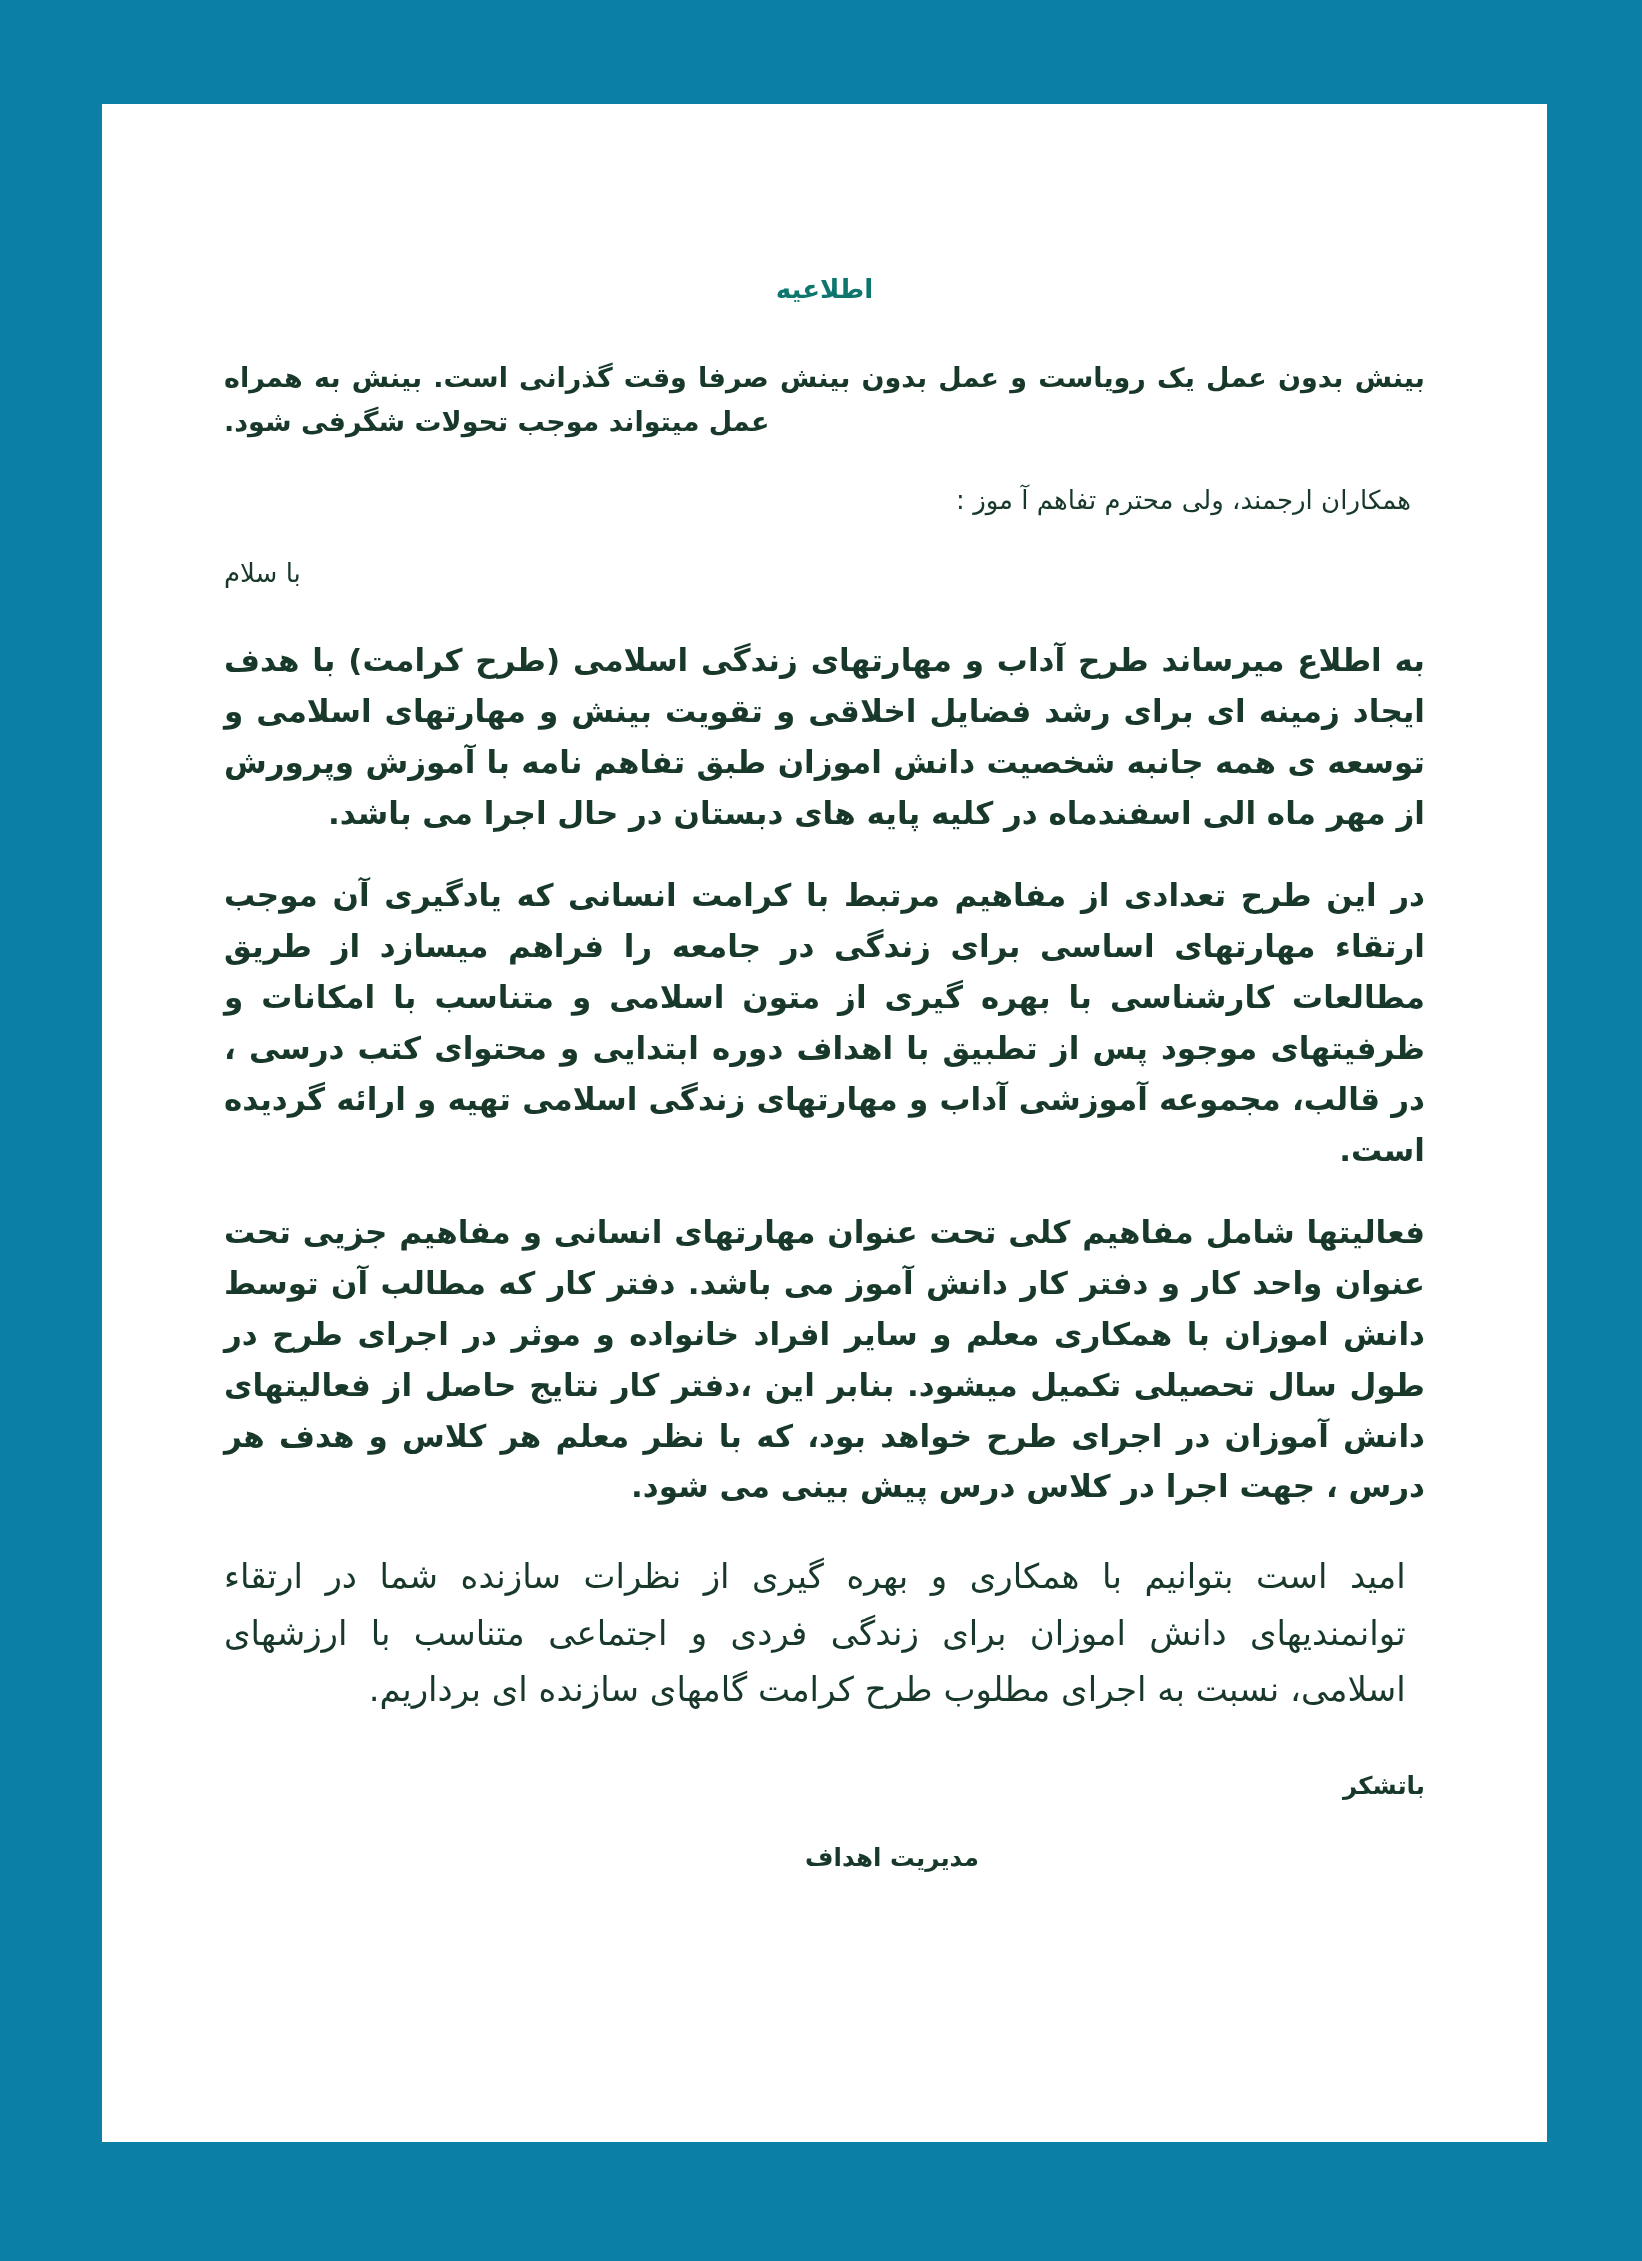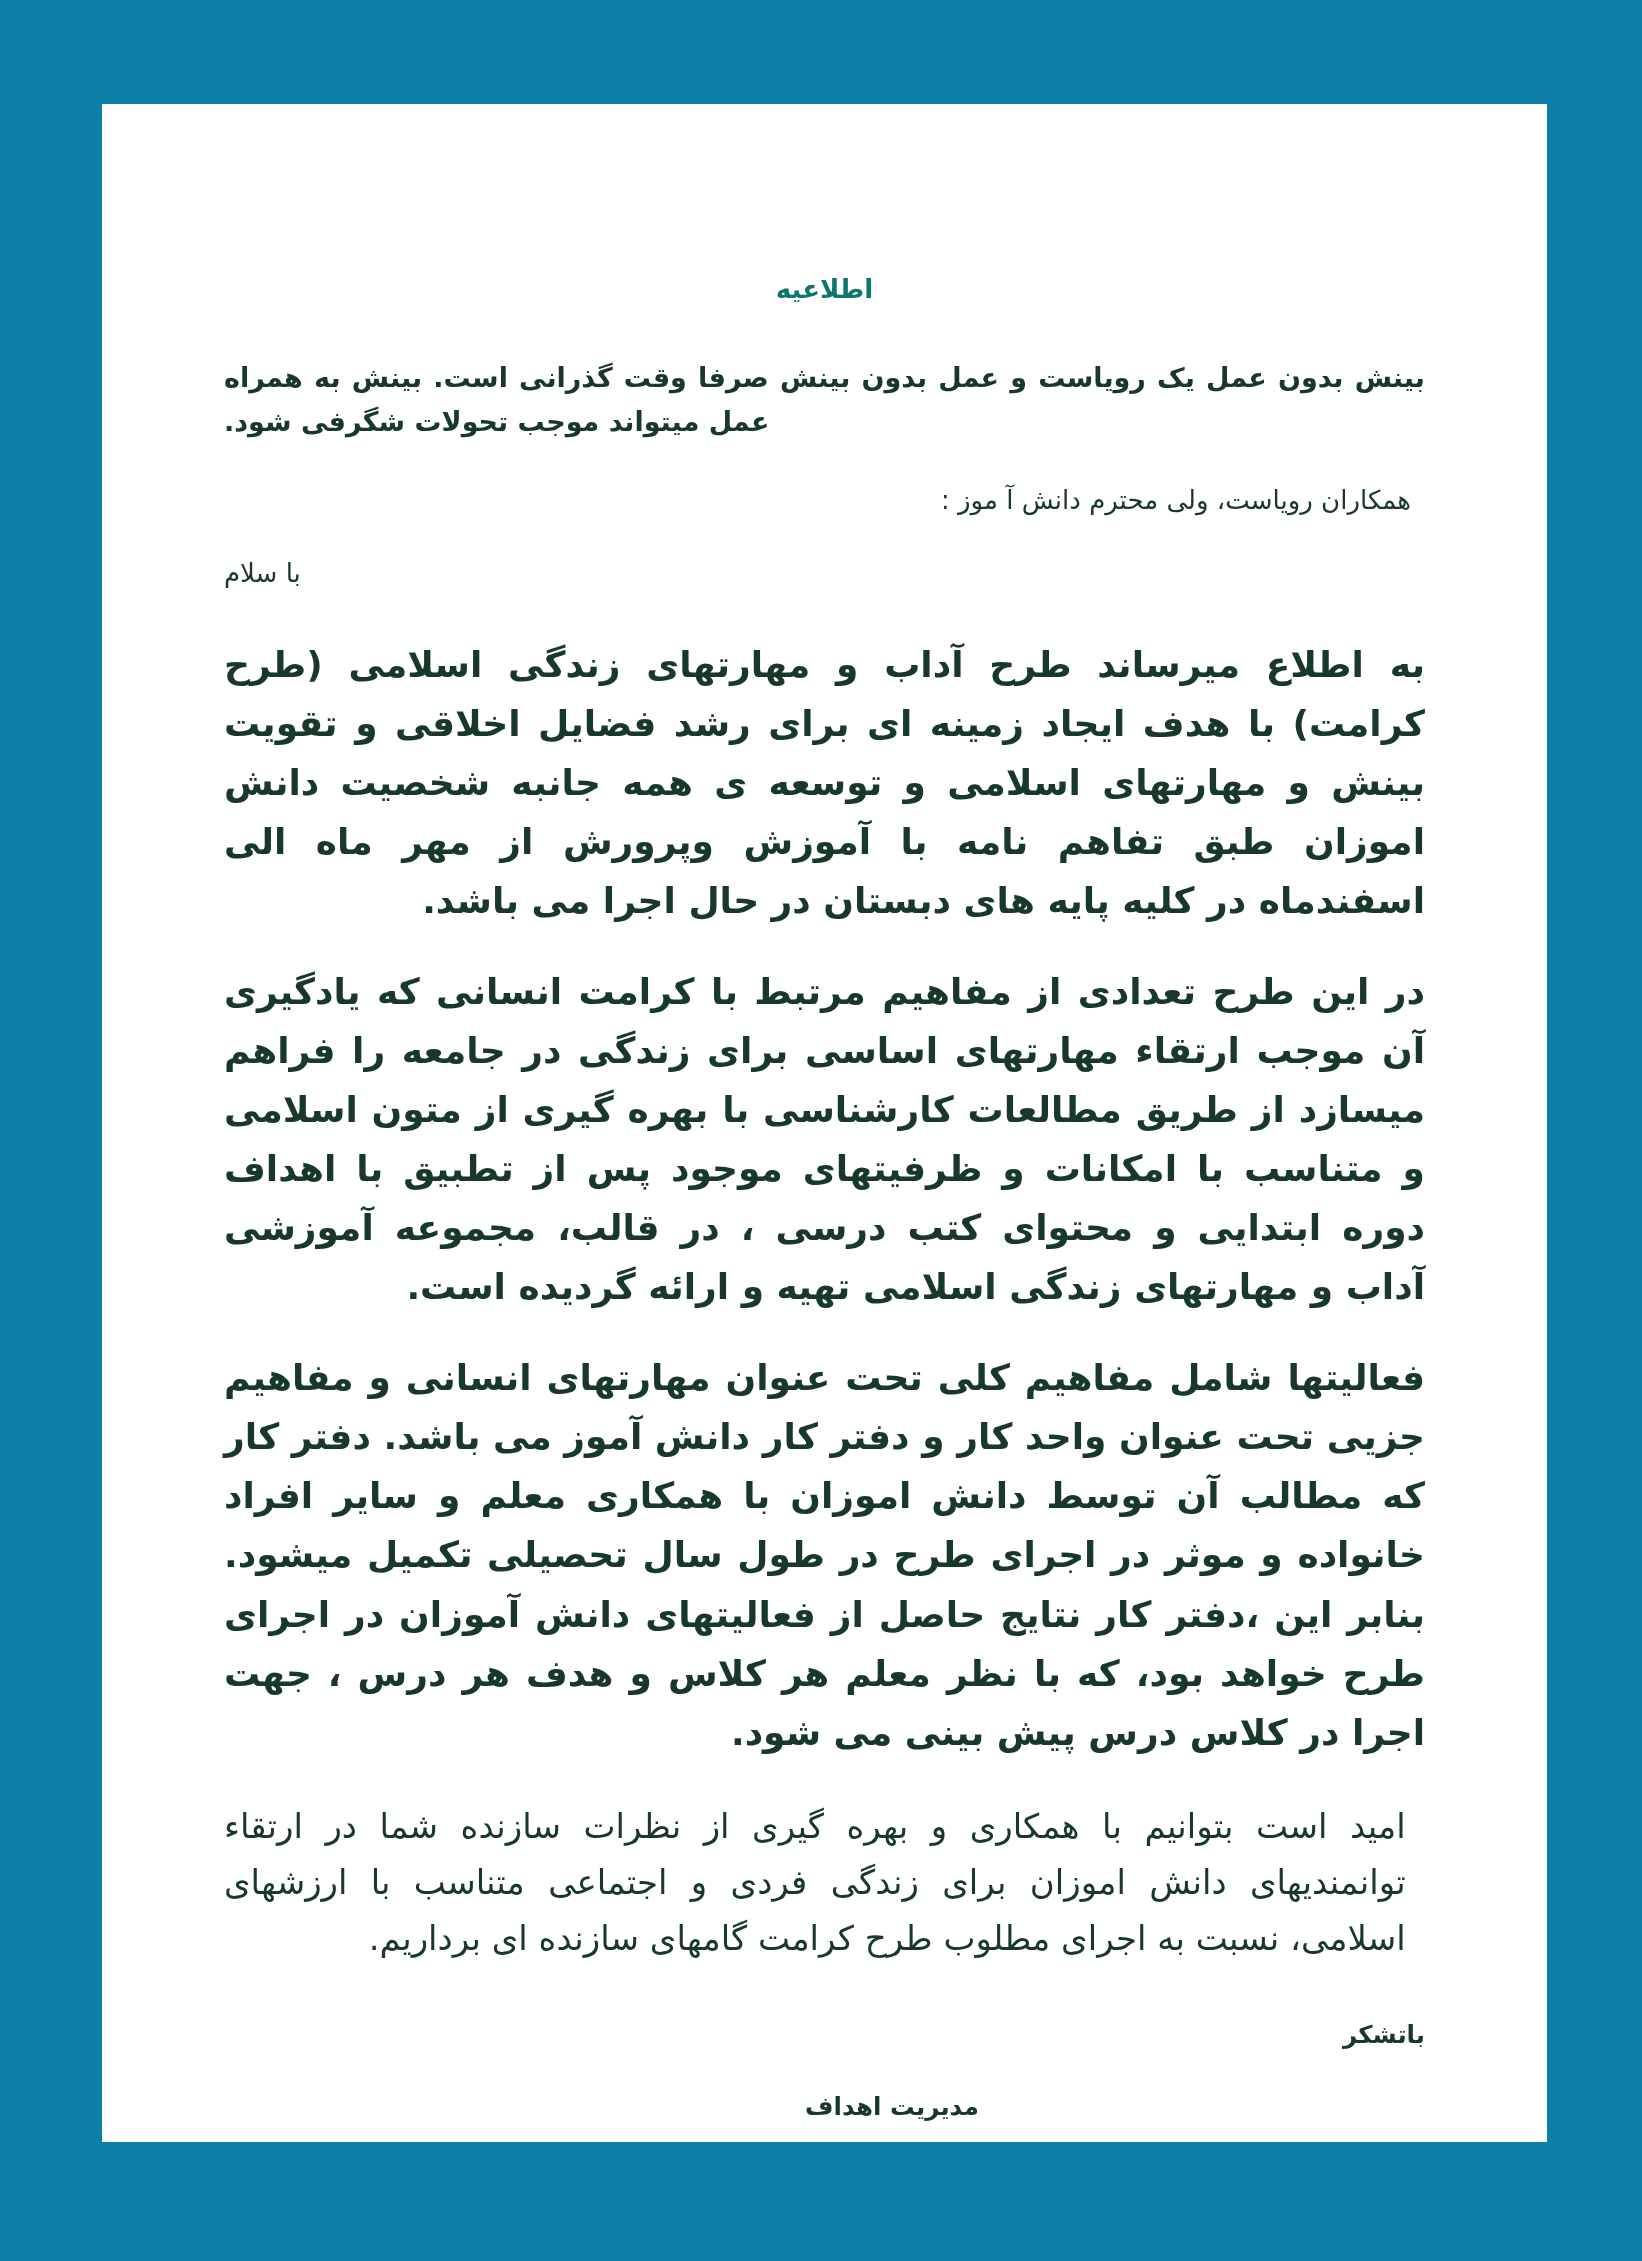--- a/index.html
+++ b/index.html
@@ -127,7 +127,7 @@
 
     <p class="lead-paragraph">بینش بدون عمل یک رویاست و عمل بدون بینش صرفا وقت گذرانی است. بینش به همراه عمل میتواند موجب تحولات شگرفی شود.</p>
 
-    <p class="salutation-line">همکاران رویاست،  ولی محترم دانش آ موز :</p>
+    <p class="salutation-line">همکاران ارجمند،  ولی محترم تفاهم آ موز :</p>
 
     <p class="greeting-line">با سلام</p>
 

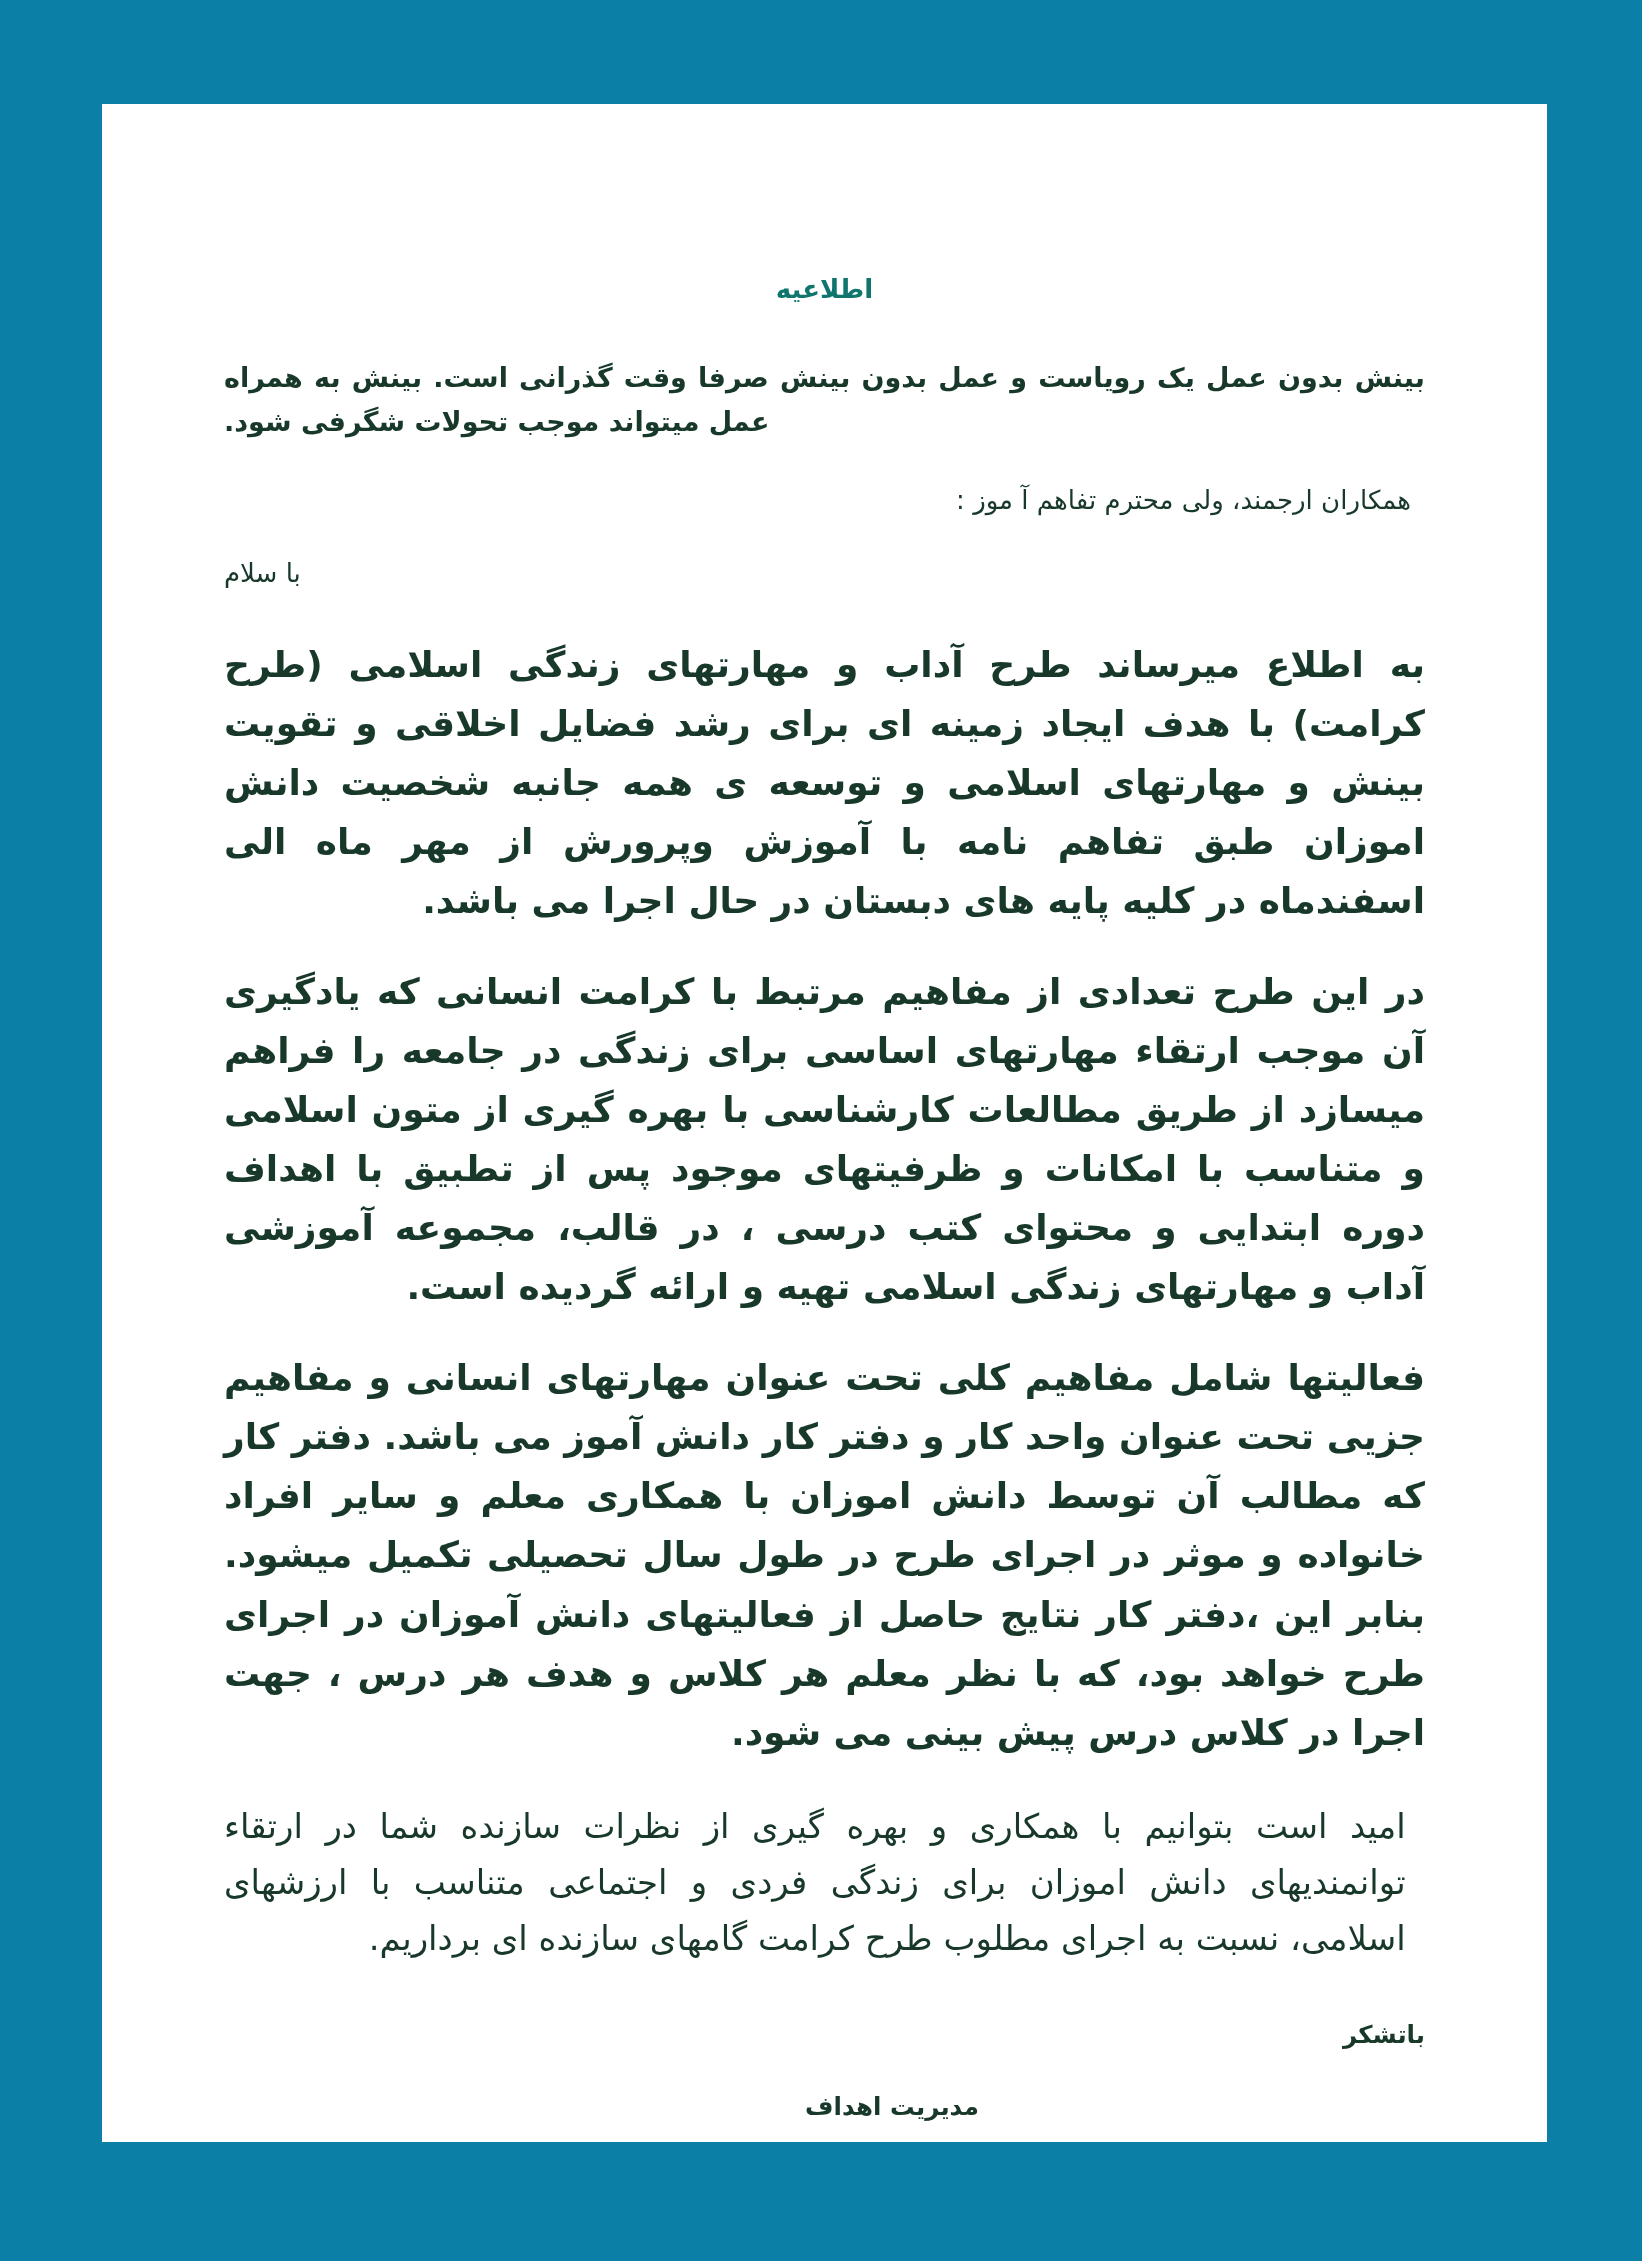--- a/index.html
+++ b/index.html
@@ -78,7 +78,7 @@
   }
 
   .body-paragraph {
-    font-size: 36px;
+    font-size: 31px;
     font-weight: bold;
     line-height: 1.64;
     text-align: justify;

